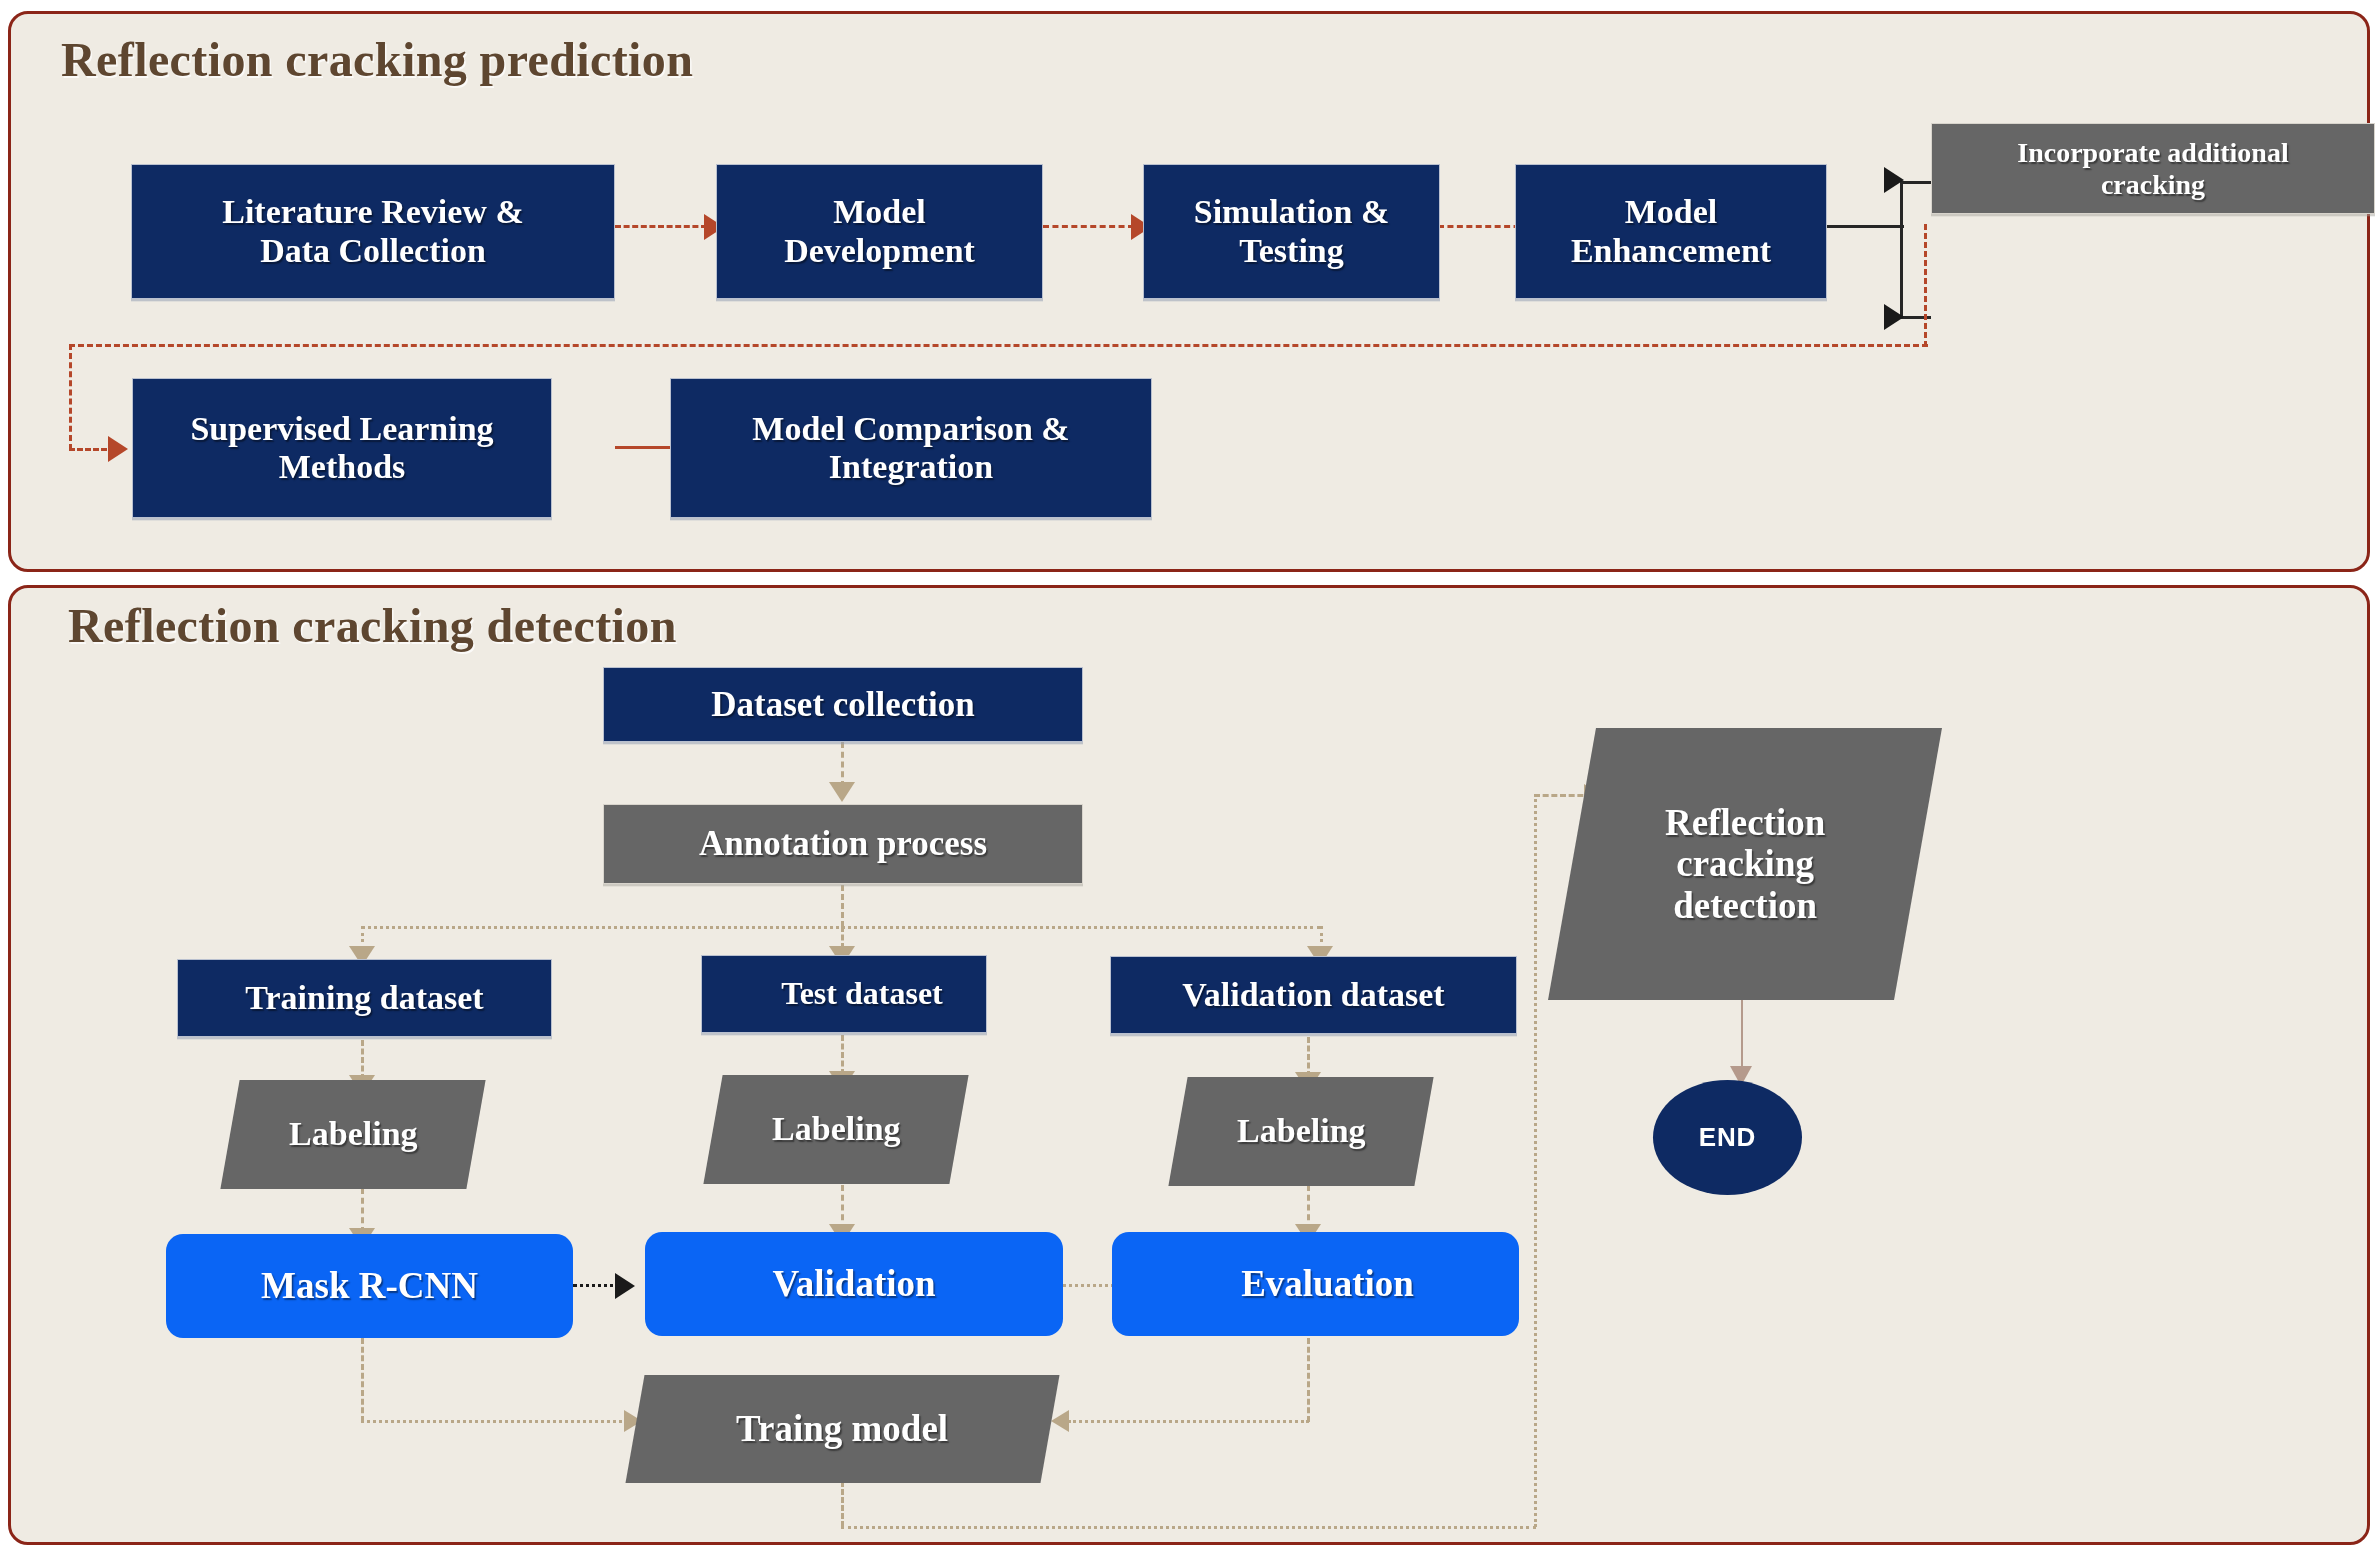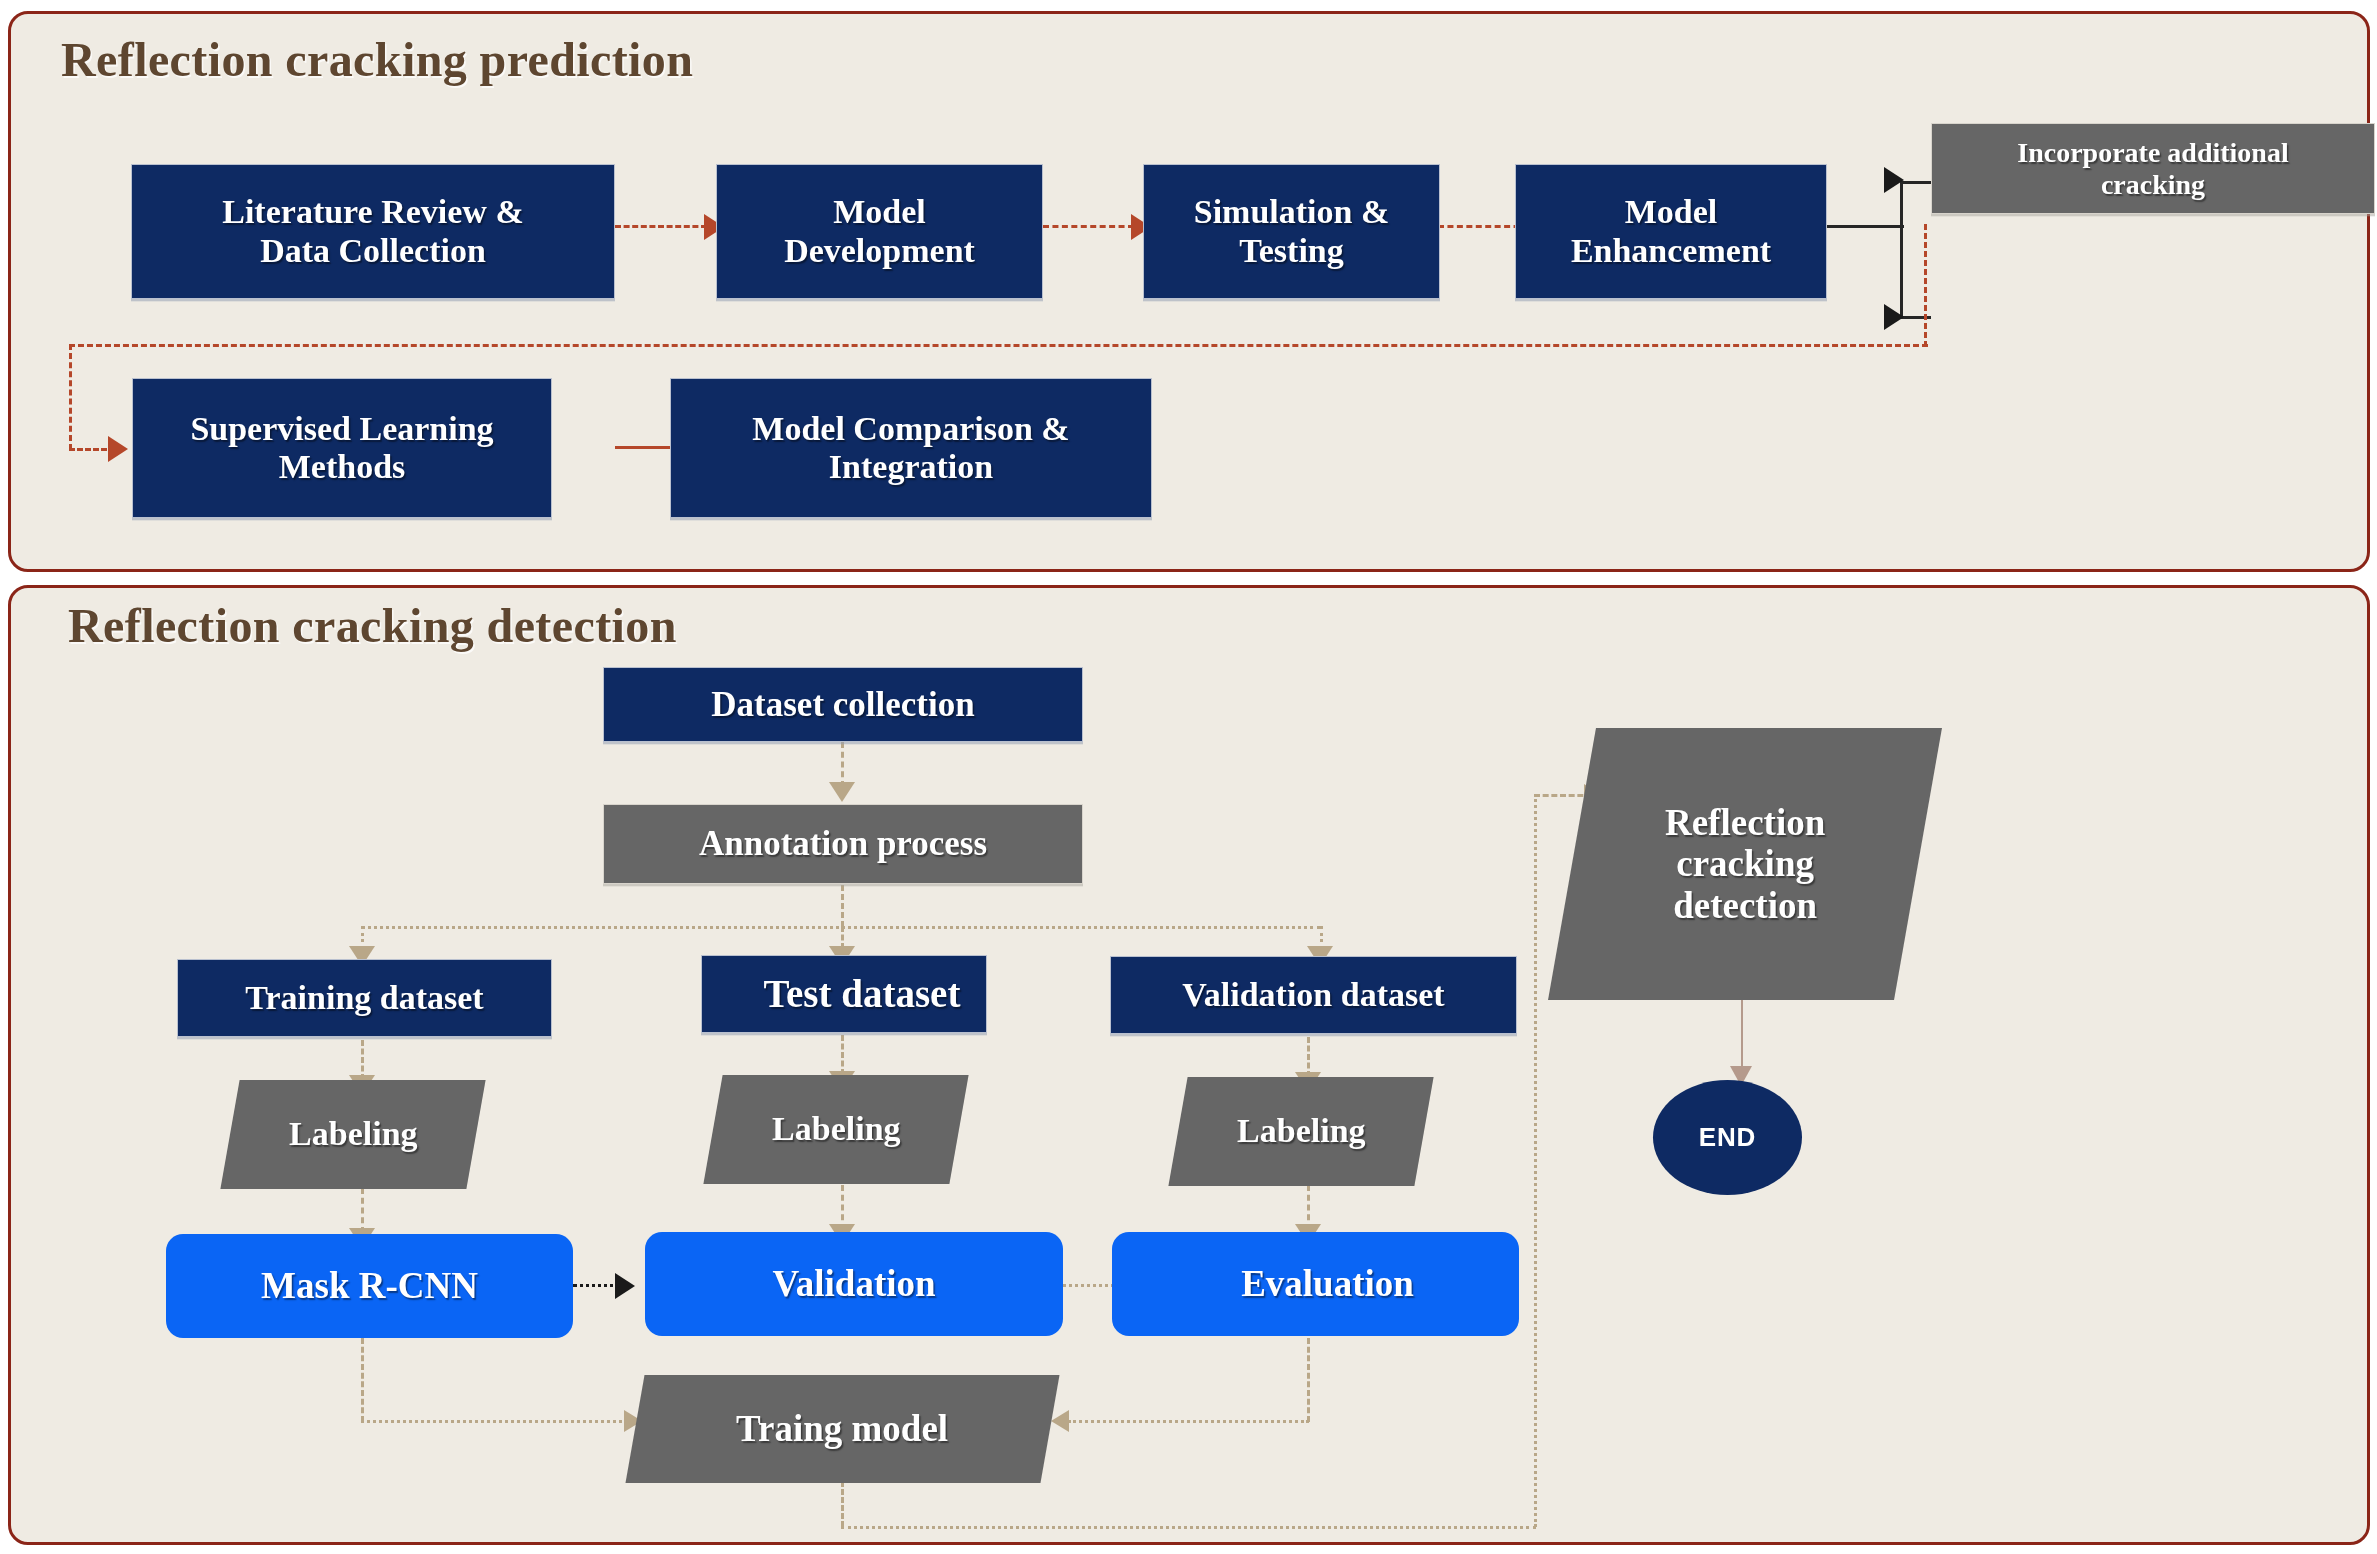--- a/index.html
+++ b/index.html
@@ -194,7 +194,7 @@
     <span>Training dataset</span>
   </div>
 
-  <div class="node navy" style="left:701px;top:955px;width:286px;height:78px;font-size:39px;padding-left:36px;">
+  <div class="node navy" style="left:701px;top:955px;width:286px;height:78px;font-size:32px;padding-left:36px;">
     <span>Test dataset</span>
   </div>
 

